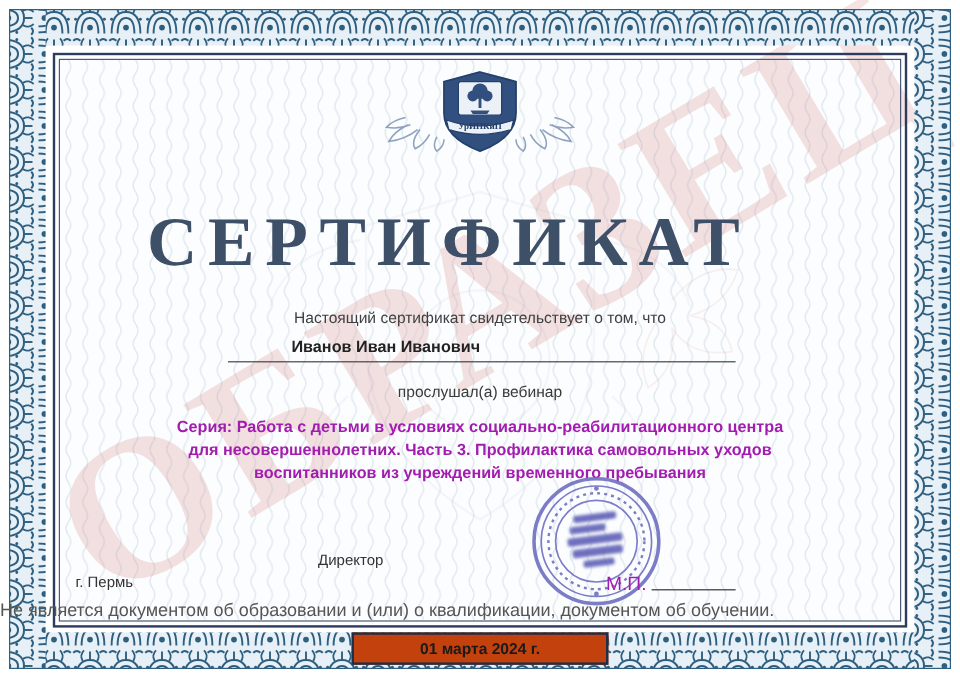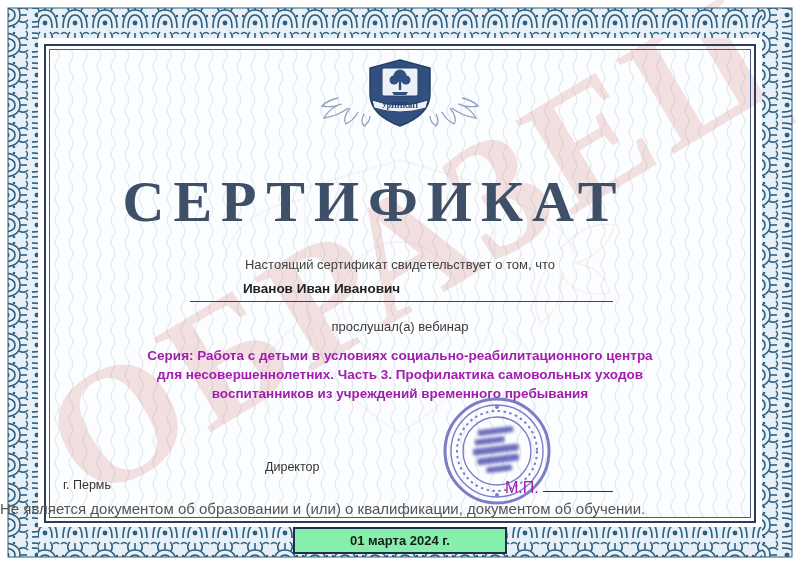--- a/index.html
+++ b/index.html
@@ -59,7 +59,7 @@
     font-size:15px; color:#555; }
 
   .date-box { position:absolute; left:293px; top:527px; width:214px; height:27px; z-index:5;
-    background:#86efac; border:2px solid #1e2f49; display:flex; align-items:center; justify-content:center;
+    background:#c2410c; border:2px solid #1e2f49; display:flex; align-items:center; justify-content:center;
     font-size:13px; font-weight:bold; color:#1a1a1a; }
 </style>
 </head>

